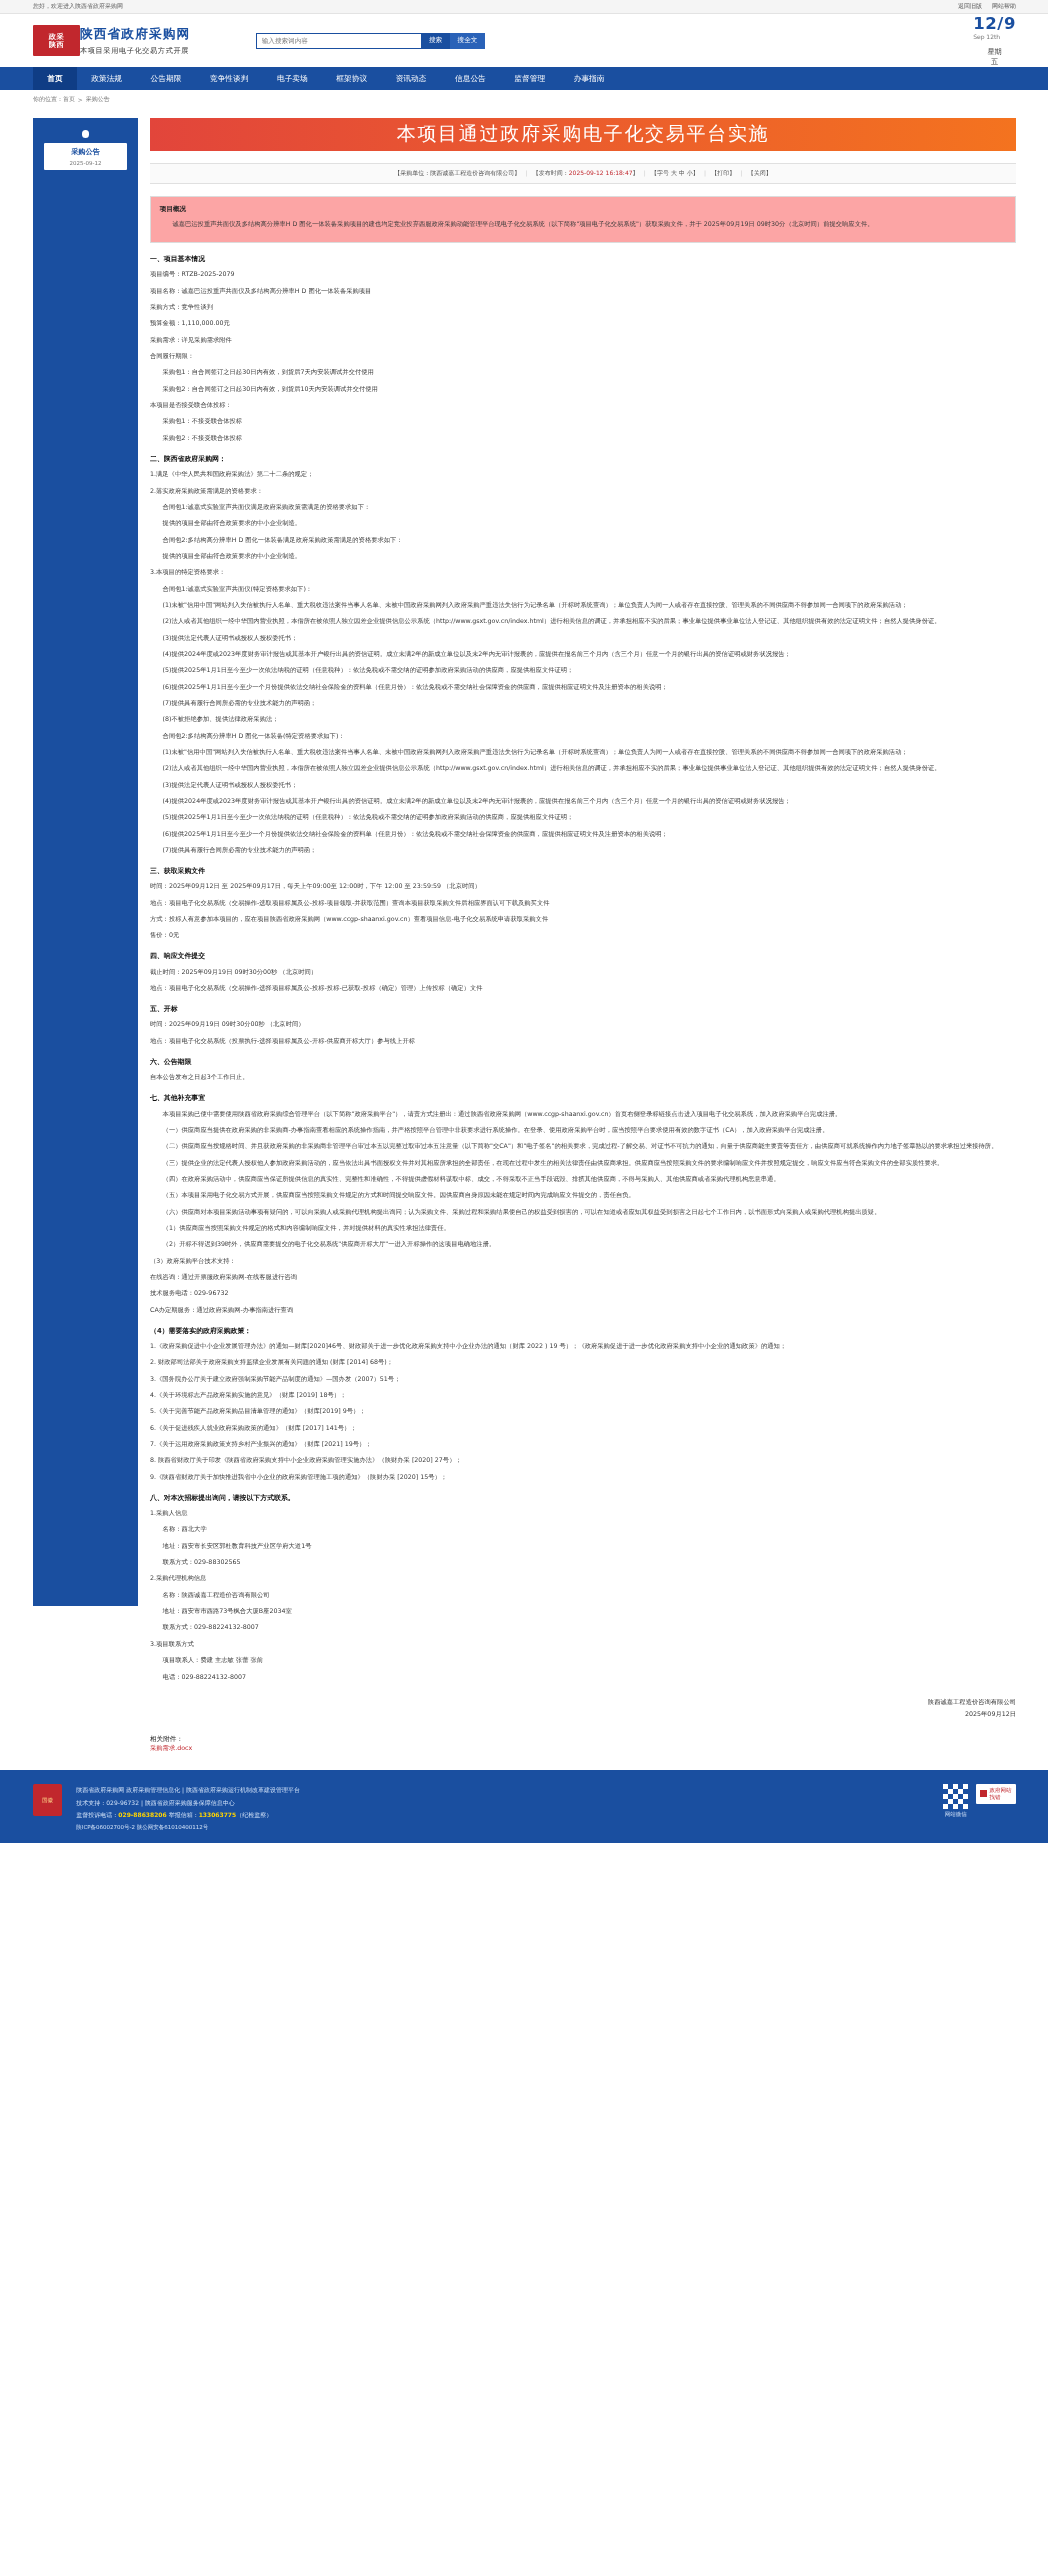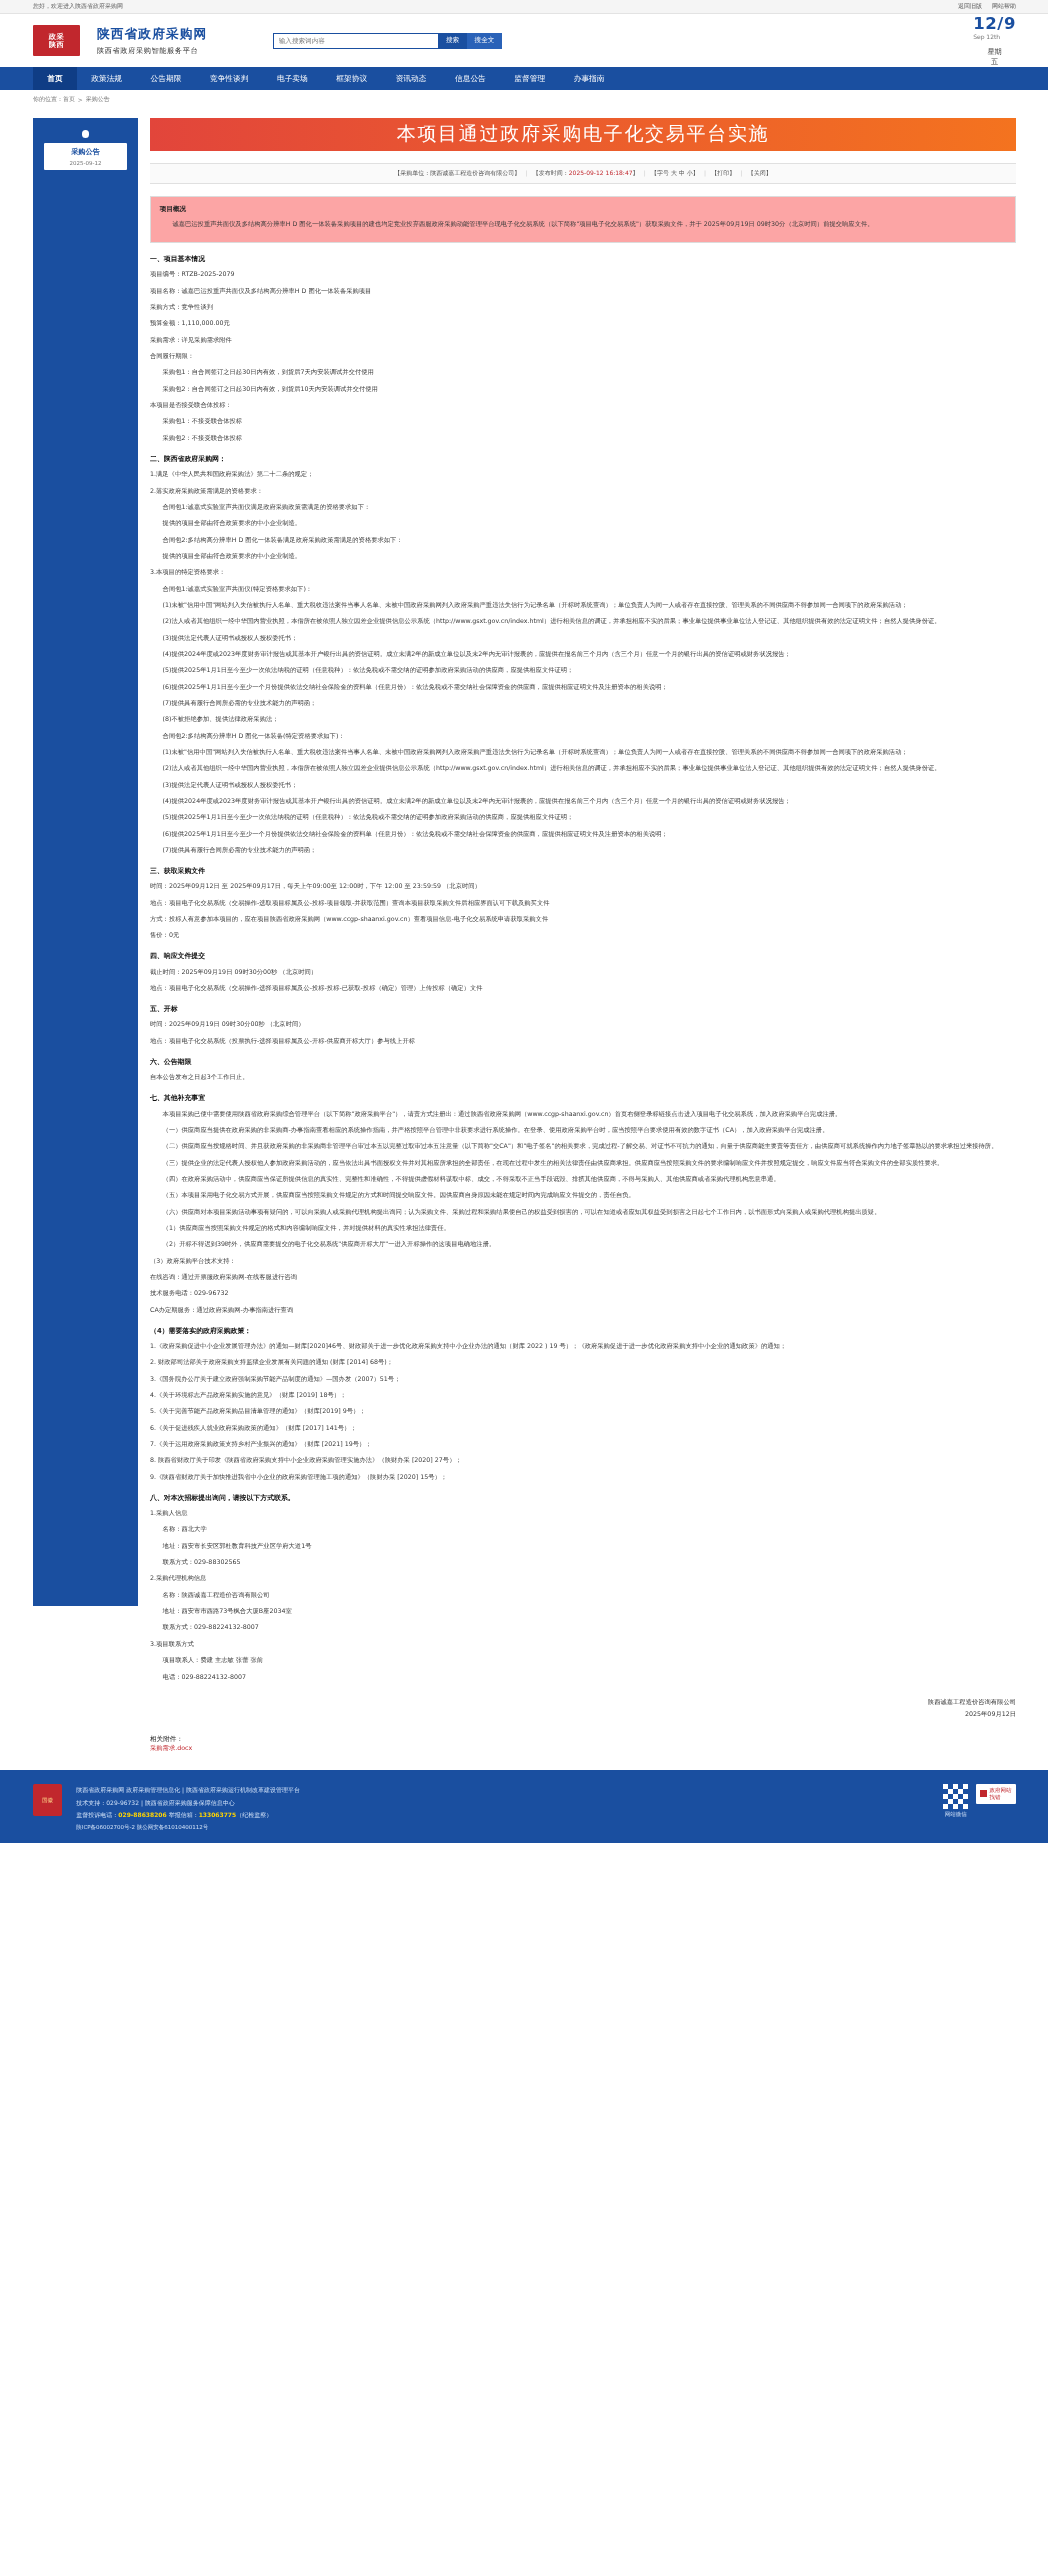--- a/index.html
+++ b/index.html
@@ -32,7 +32,7 @@
     align-items: center;
     padding: 0 33px;
   }
-  .logo-block { display: flex; align-items: center; gap: 17px; }
+  .logo-block { display: flex; align-items: center; gap: 0; }
   .logo-mark {
     width: 47px; height: 31px;
     background: #c1272d;

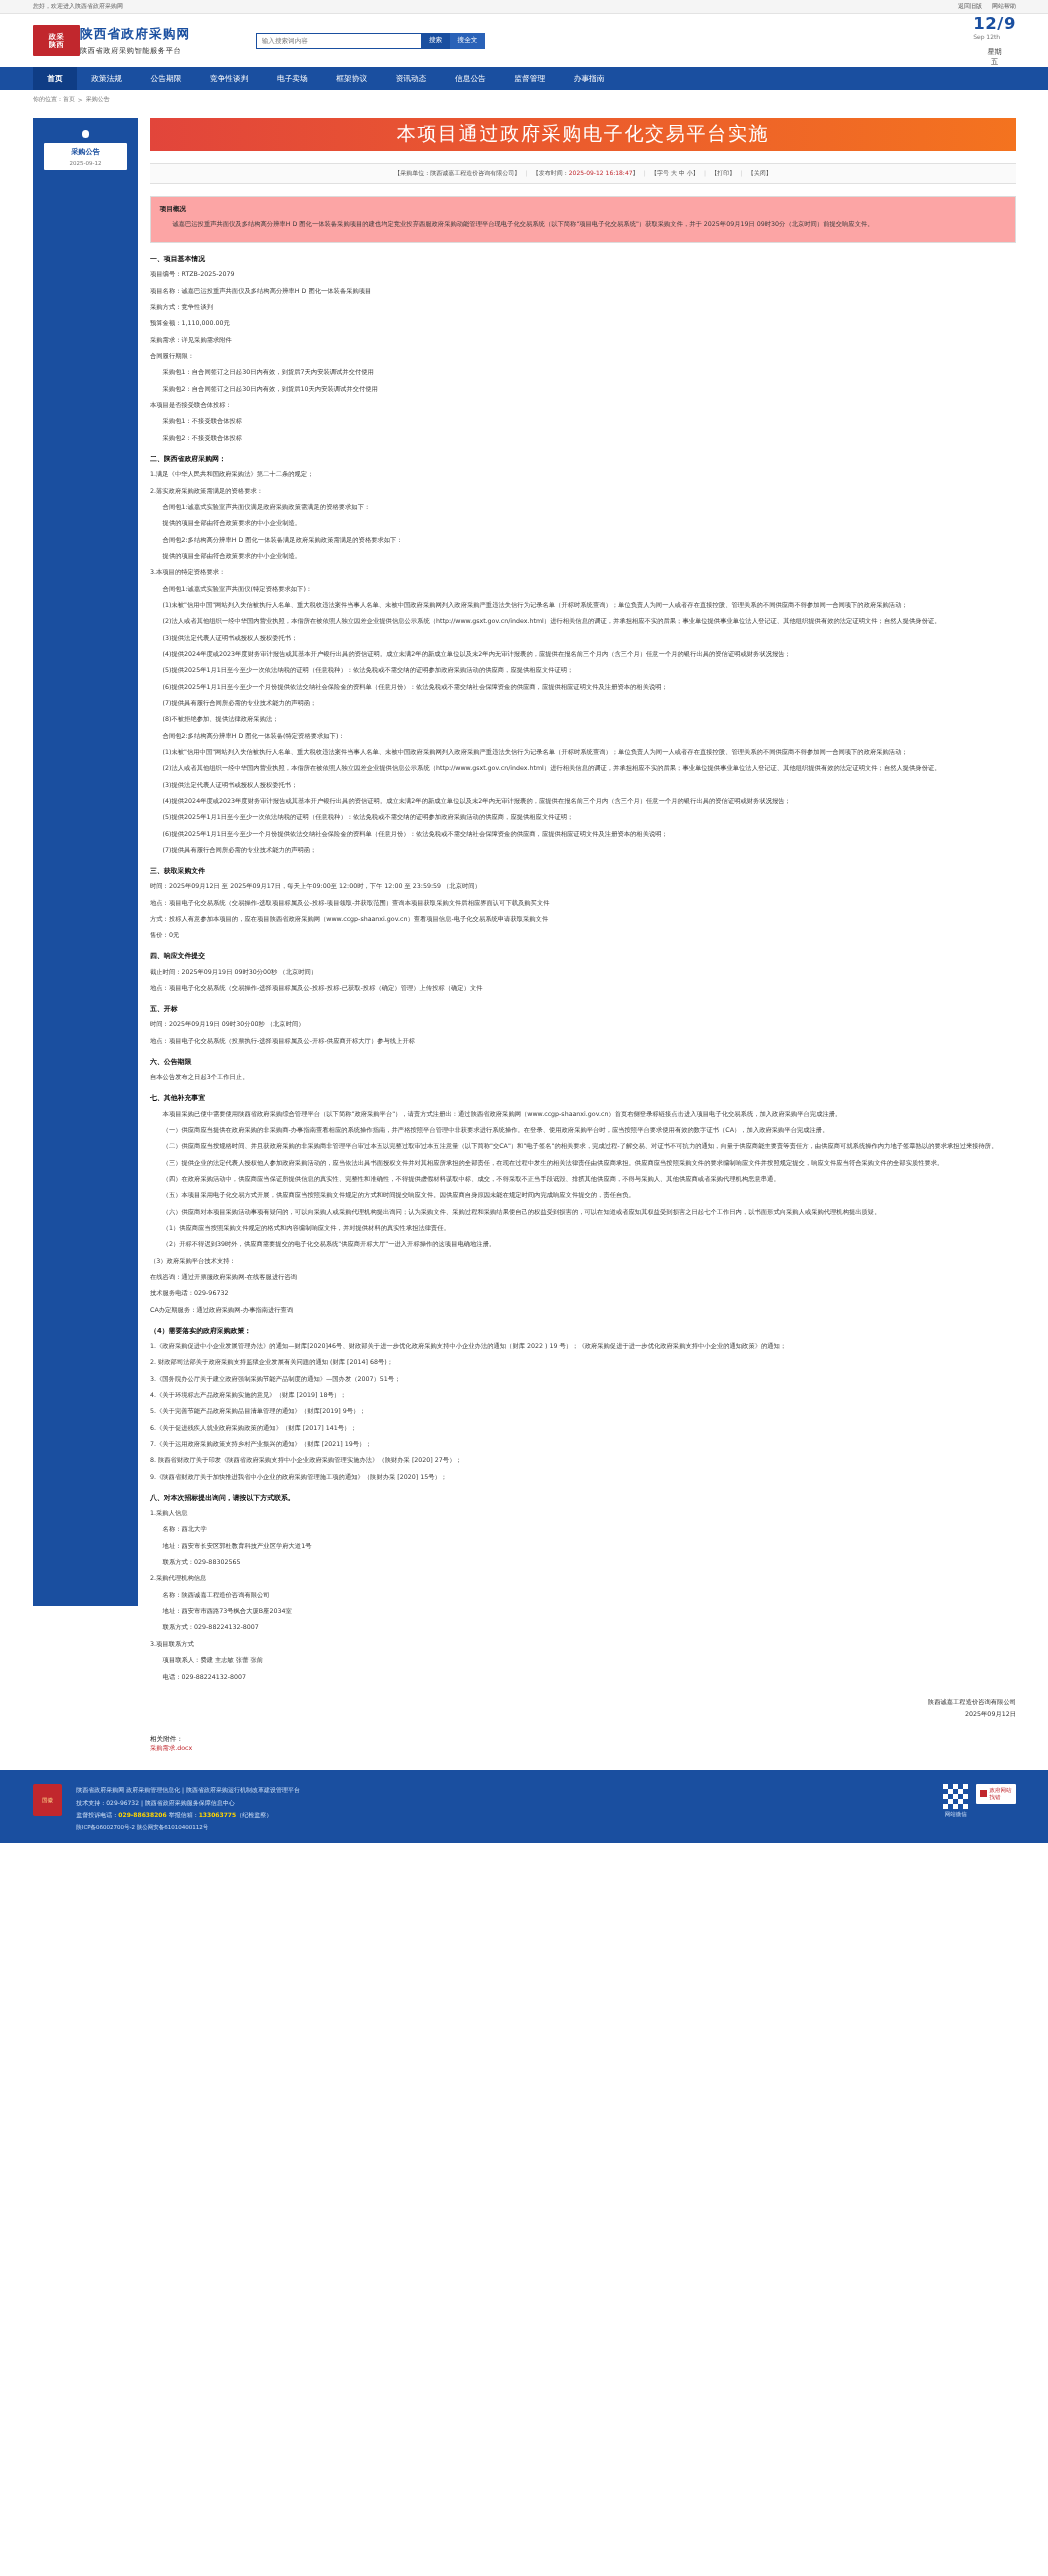--- a/index.html
+++ b/index.html
@@ -220,7 +220,7 @@
     <div class="logo-mark">政采<br>陕西</div>
     <div class="logo-text">
       <div class="l1">陕西省政府采购网</div>
-      <div class="l2">陕西省政府采购智能服务平台</div>
+      <div class="l2">本项目采用电子化交易方式开展</div>
     </div>
   </div>
 

